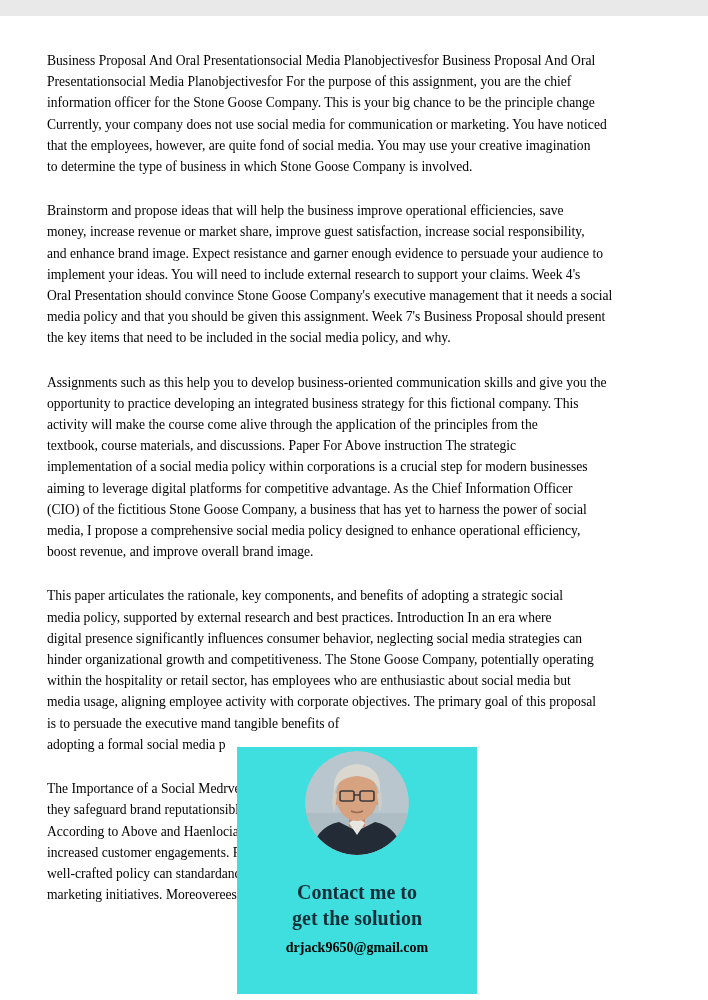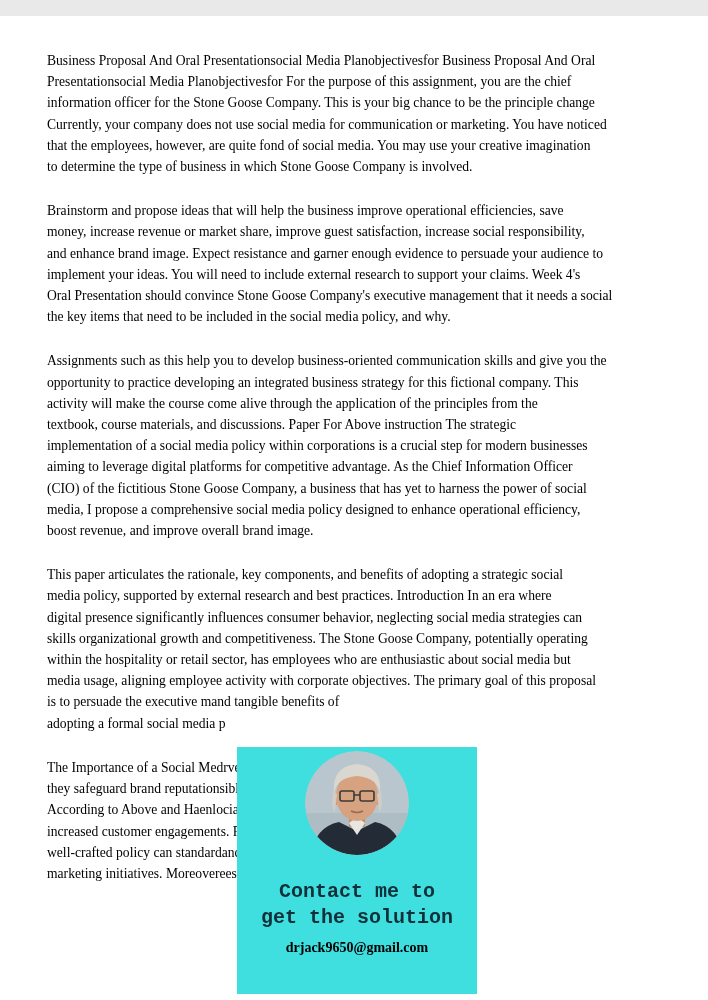--- a/index.html
+++ b/index.html
@@ -81,6 +81,7 @@
         <div class="line">and enhance brand image. Expect resistance and garner enough evidence to persuade your audience to</div>
         <div class="line">implement your ideas. You will need to include external research to support your claims. Week 4's</div>
         <div class="line">Oral Presentation should convince Stone Goose Company's executive management that it needs a social</div>
+        <div class="line">media policy and that you should be given this assignment. Week 7's Business Proposal should present</div>
         <div class="line">the key items that need to be included in the social media policy, and why.</div>
       </div>
       <div class="para">

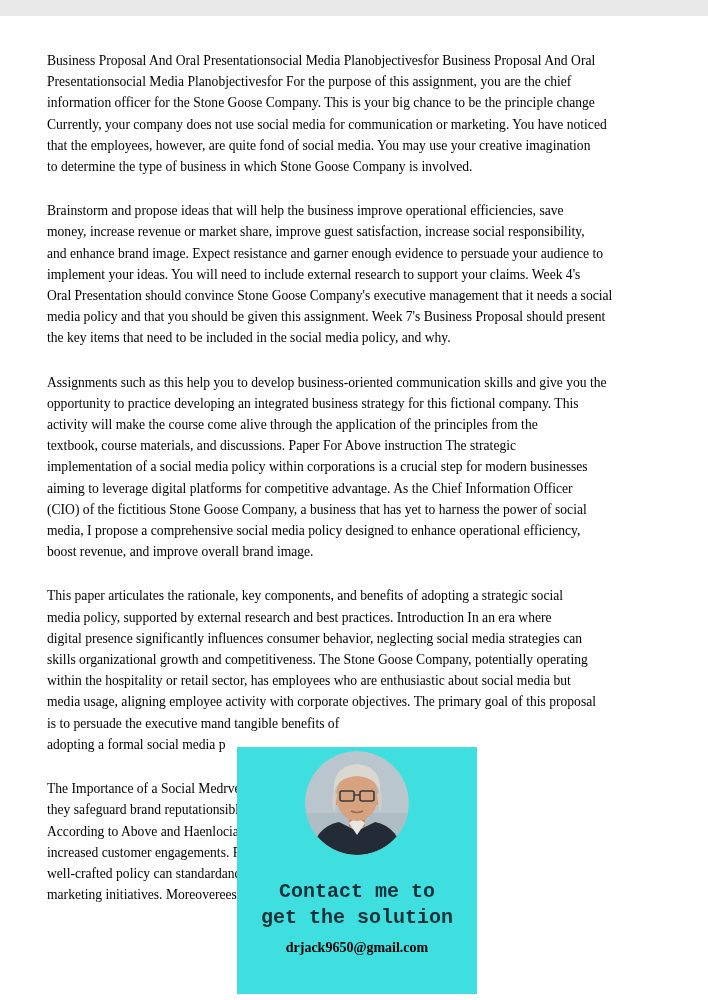--- a/index.html
+++ b/index.html
@@ -99,7 +99,7 @@
         <div class="line">This paper articulates the rationale, key components, and benefits of adopting a strategic social</div>
         <div class="line">media policy, supported by external research and best practices. Introduction In an era where</div>
         <div class="line">digital presence significantly influences consumer behavior, neglecting social media strategies can</div>
-        <div class="line">skills organizational growth and competitiveness. The Stone Goose Company, potentially operating</div>
+        <div class="line">hinder organizational growth and competitiveness. The Stone Goose Company, potentially operating</div>
         <div class="line">within the hospitality or retail sector, has employees who are enthusiastic about social media but</div>
         <div class="line">media usage, aligning employee activity with corporate objectives. The primary goal of this proposal</div>
         <div class="line split pr-s">

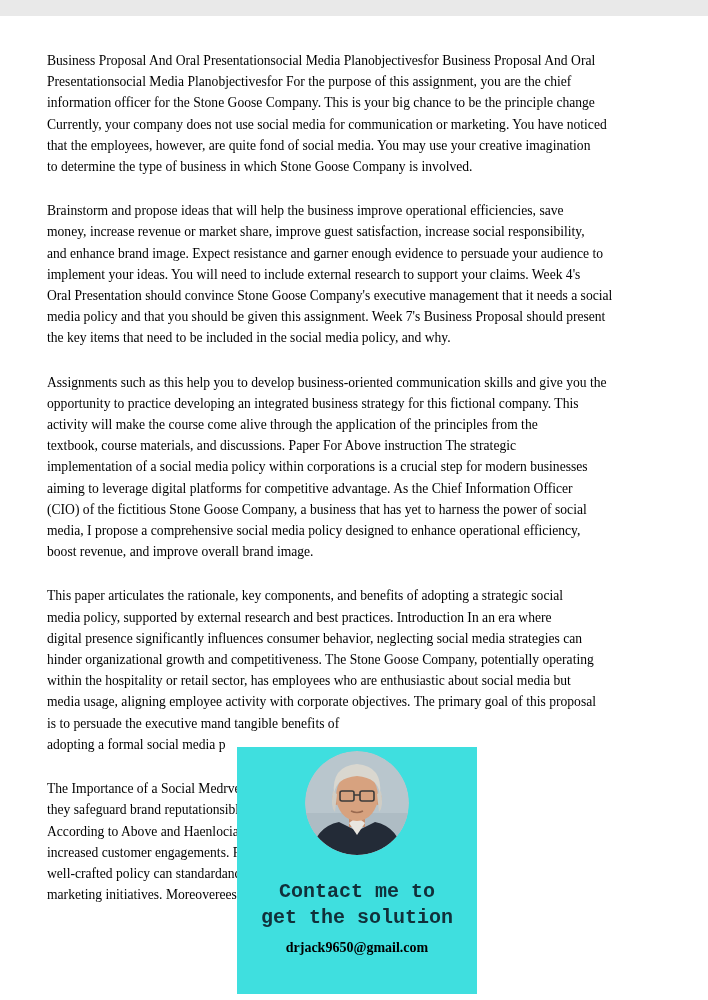--- a/index.html
+++ b/index.html
@@ -47,7 +47,7 @@
   .headline{
     margin-top:24px;
     text-align:center;
-    font-family:Liberation Mono, monospace;
+    font-family:Liberation Serif, serif;
     font-weight:bold;
     font-size:20px;
     line-height:26px;

